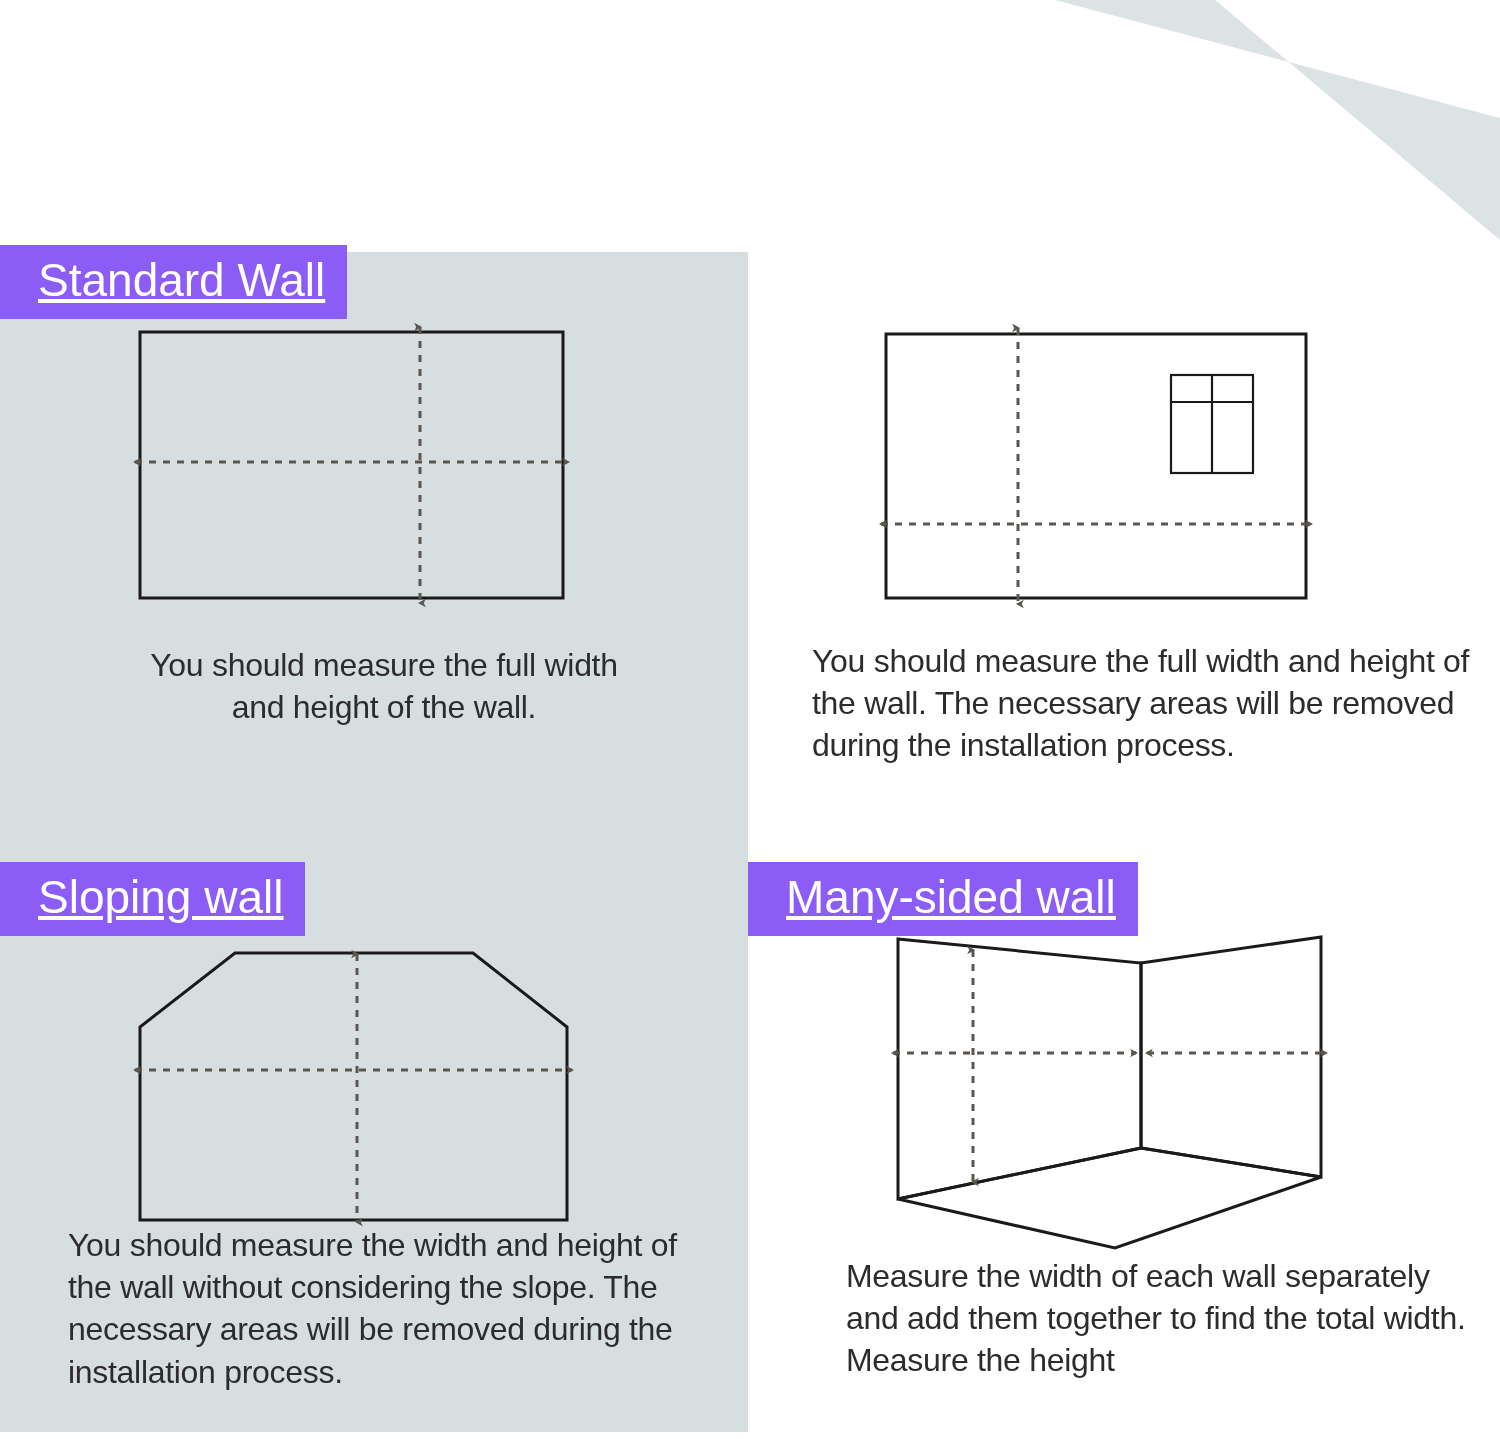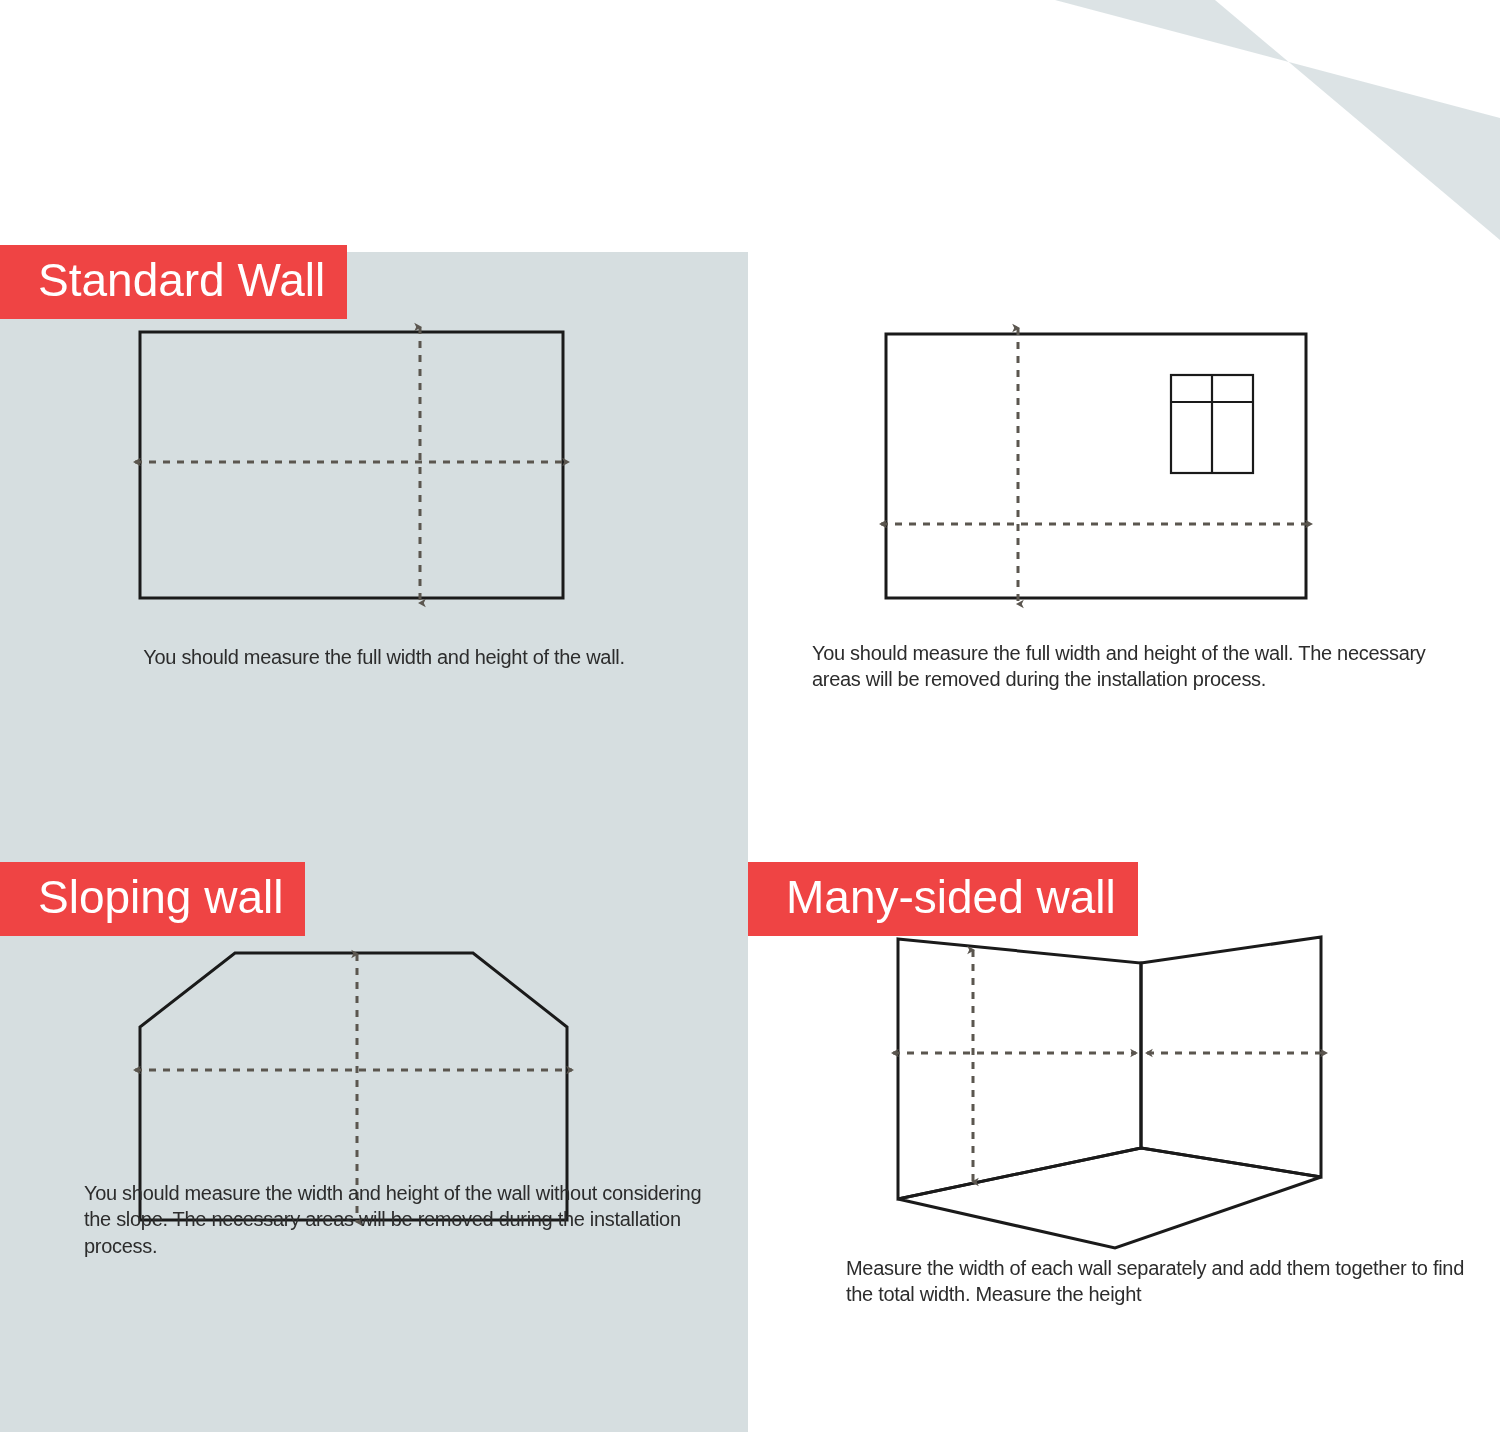--- a/index.html
+++ b/index.html
@@ -54,7 +54,7 @@
   
   .section-header {
     position: absolute;
-    background: #ef4444;
+    background: #8b5cf6;
     color: #ffffff;
     font-size: 46px;
     line-height: 1;
@@ -62,6 +62,7 @@
     white-space: nowrap;
     font-family: "Liberation Sans", "DejaVu Sans", sans-serif;
     font-weight: 400;
+    text-decoration: underline;
   }
   #header-standard-wall   { left: 0px;   top: 245px;  }
   #header-obstacles       { left: 698px; top: 245px;  }

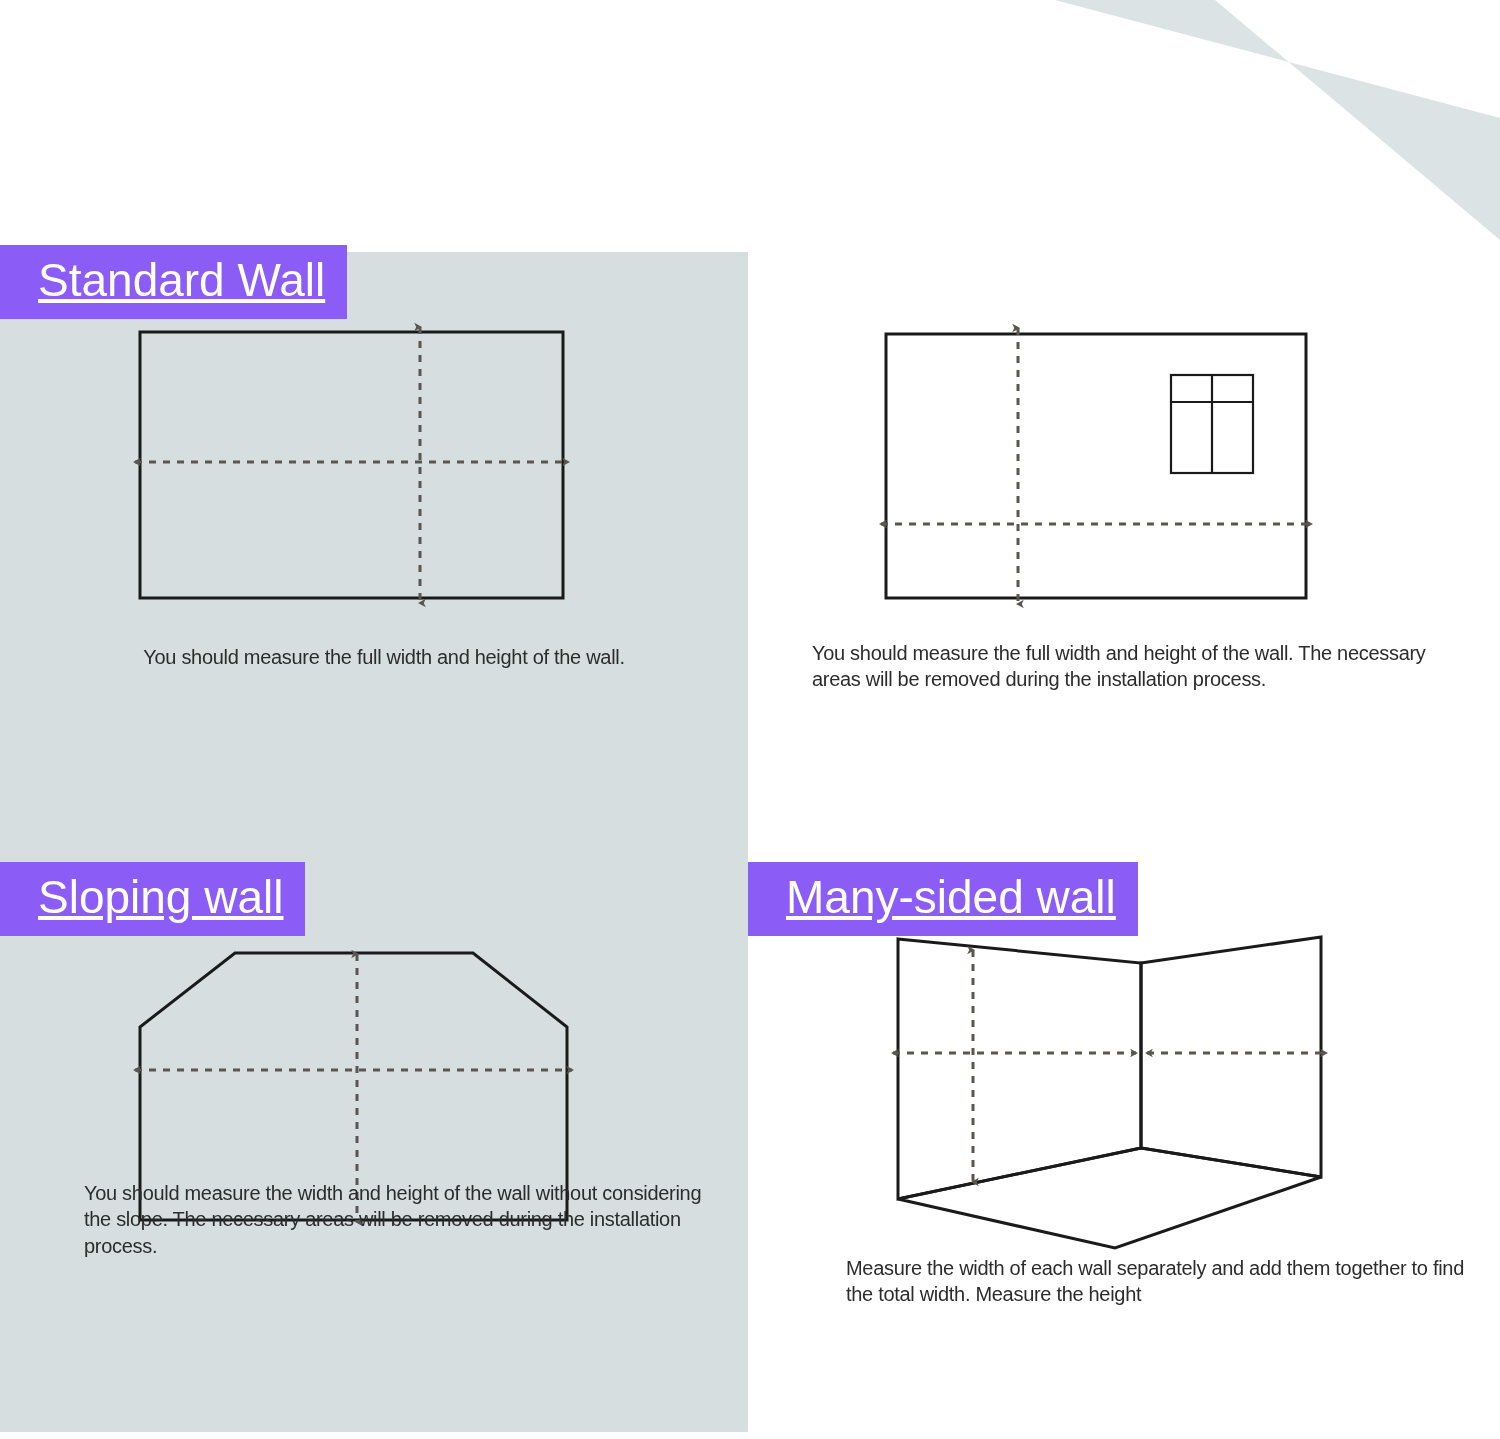--- a/index.html
+++ b/index.html
@@ -82,7 +82,7 @@
   .caption {
     position: absolute;
     color: #2c2c2c;
-    font-size: 20px;
+    font-size: 32px;
     line-height: 1.32;
     font-family: "Liberation Sans", "DejaVu Sans", sans-serif;
     font-weight: 400;

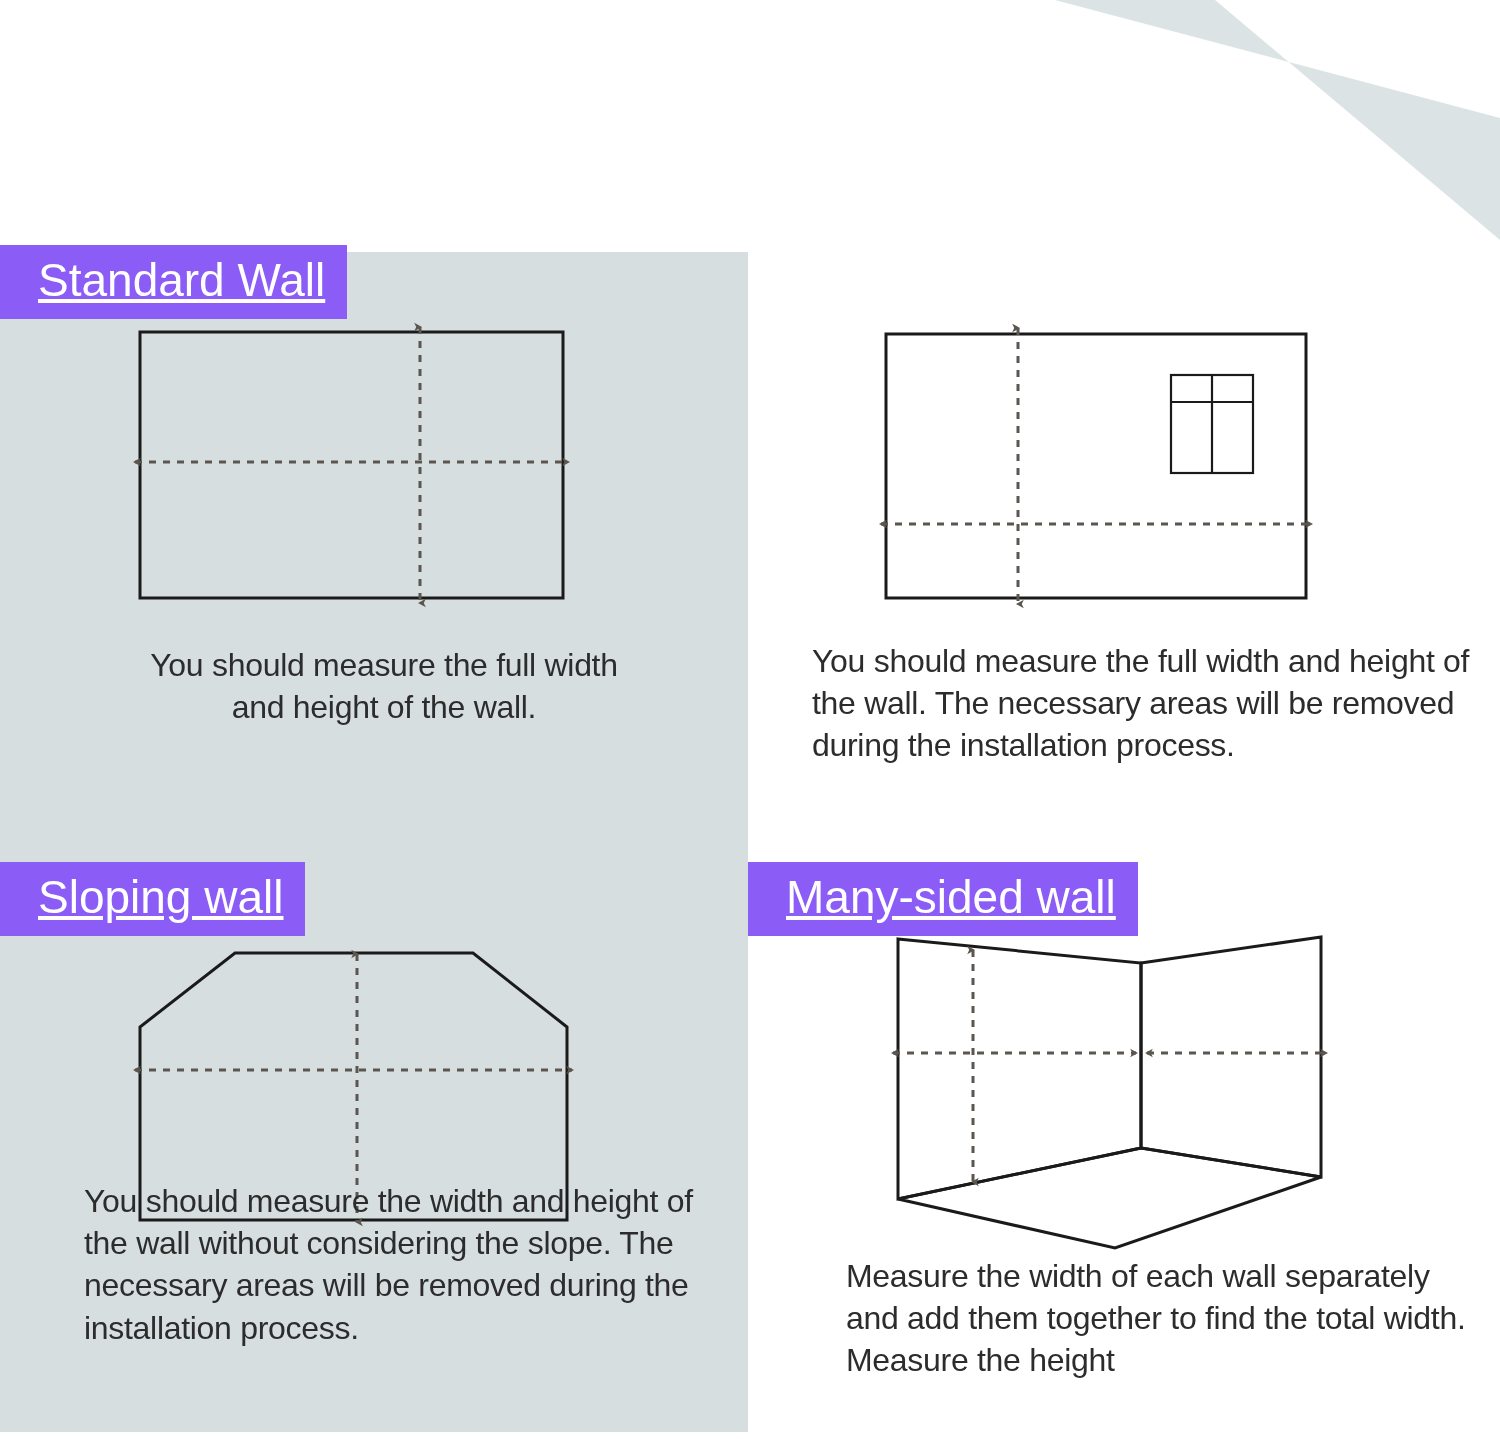--- a/index.html
+++ b/index.html
@@ -95,7 +95,7 @@
     left: 812px; top: 640px; width: 660px;
   }
   #caption-sloping-wall {
-    left: 68px; top: 1180px; width: 620px; margin-left: 16px;
+    left: 68px; top: 1224px; width: 620px;
   }
   #caption-many-sided {
     left: 846px; top: 1255px; width: 630px;

